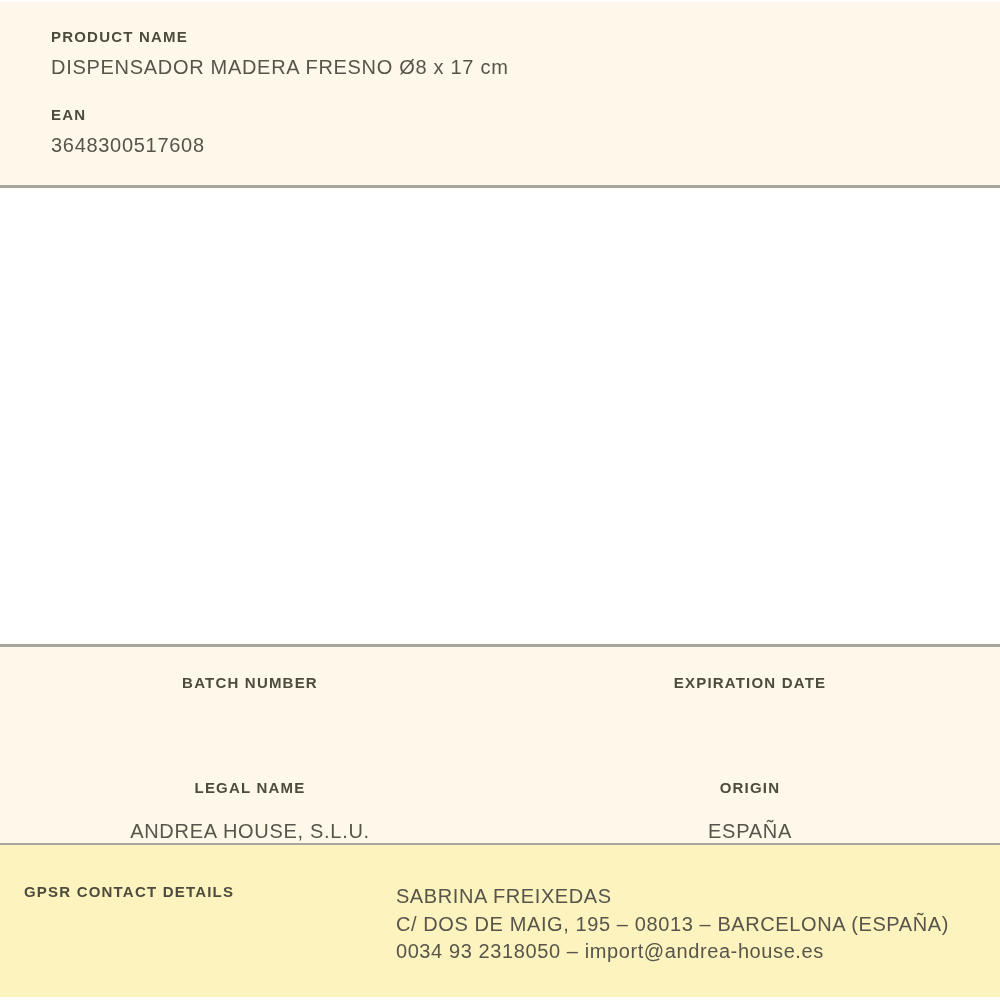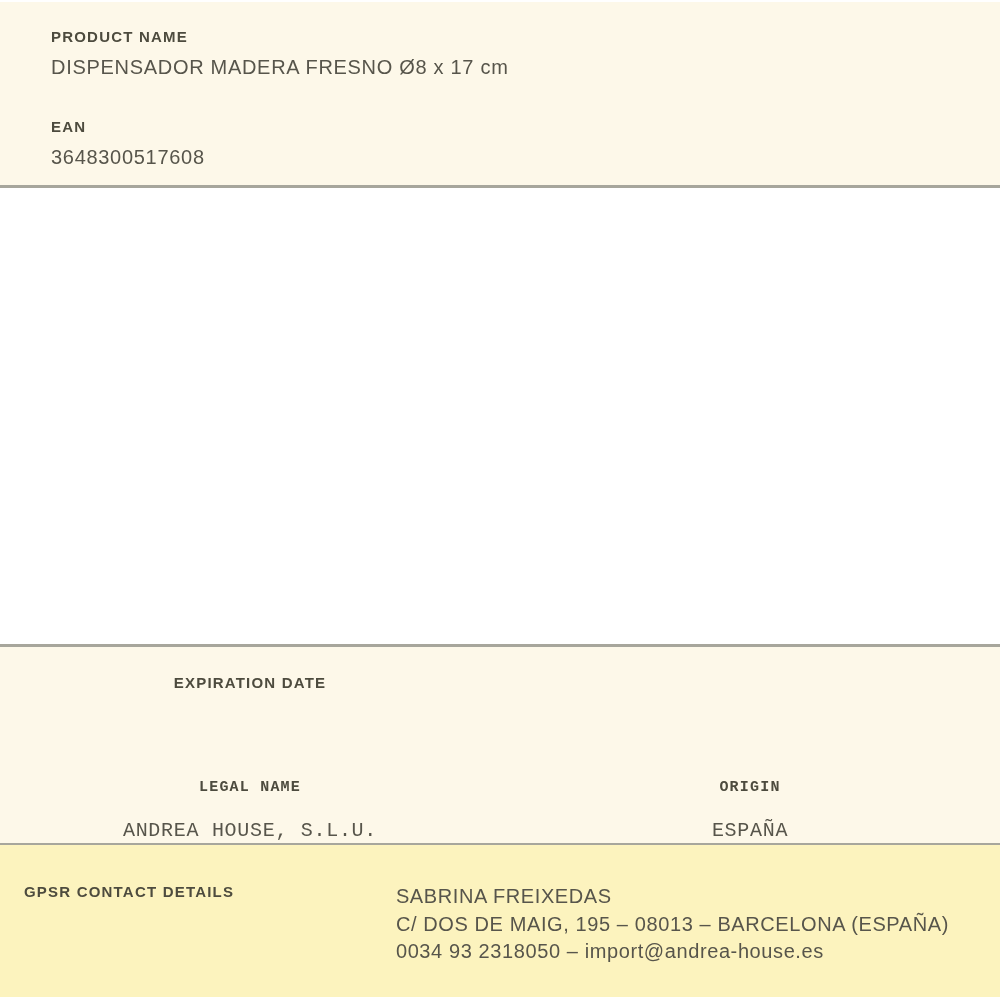--- a/index.html
+++ b/index.html
@@ -58,7 +58,7 @@
     color: #57554b;
   }
   .product-panel .value { margin-top: 12px; }
-  .product-panel .field + .field { margin-top: 42px; }
+  .product-panel .field + .field { margin-top: 30px; }
 
   .middle-panel { height: 456px; }
 

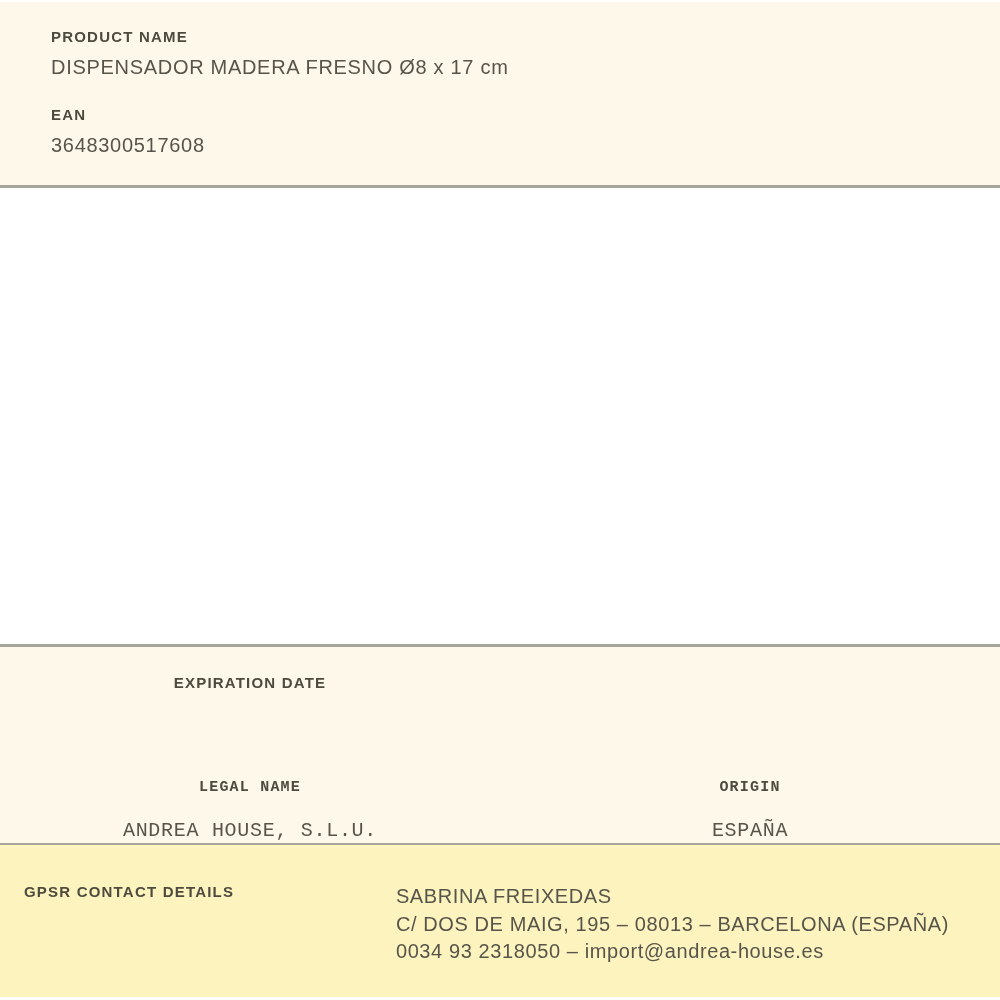--- a/index.html
+++ b/index.html
@@ -119,6 +119,10 @@
   <section class="panel cream grid-panel">
     <div class="info-row">
       <div class="info-cell">
+        <div class="label">BATCH NUMBER</div>
+        <div class="value"></div>
+      </div>
+      <div class="info-cell">
         <div class="label">EXPIRATION DATE</div>
         <div class="value"></div>
       </div>

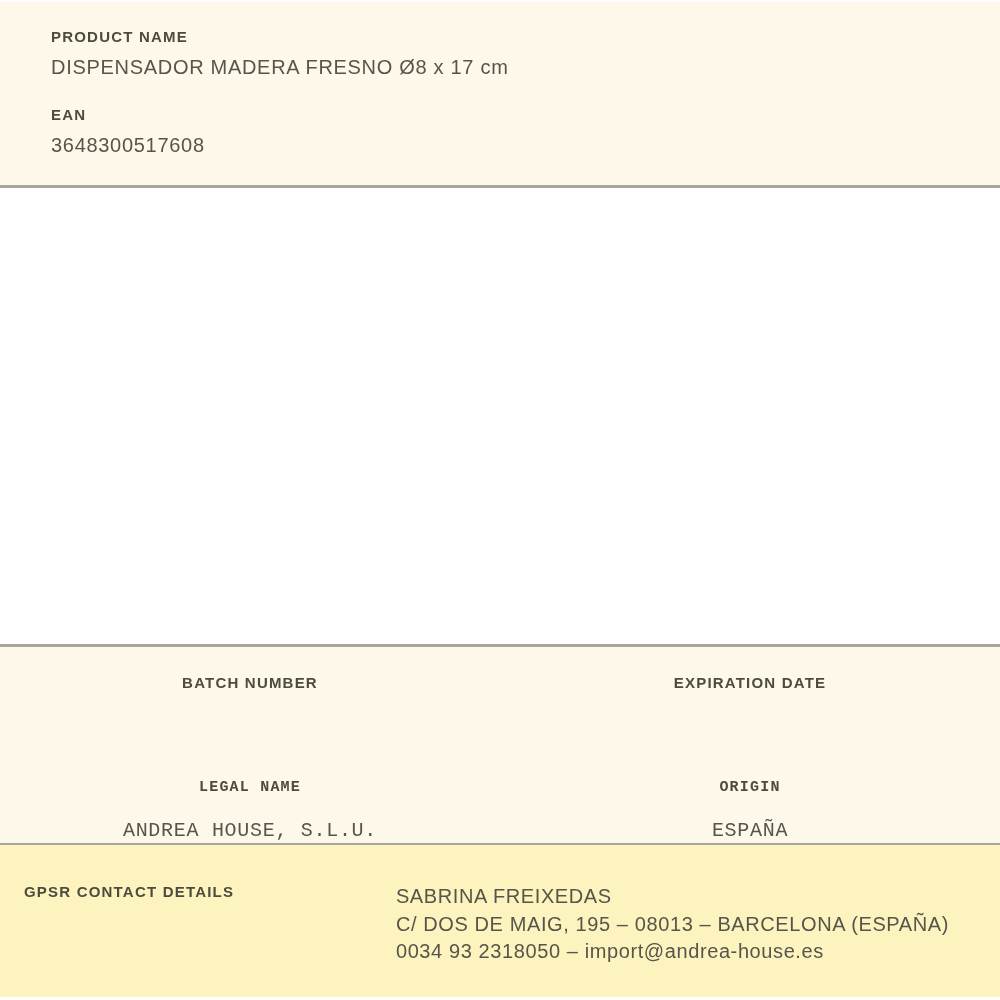--- a/index.html
+++ b/index.html
@@ -71,7 +71,7 @@
     grid-template-columns: 1fr 1fr;
     text-align: center;
   }
-  .info-row + .info-row { margin-top: 44px; font-family: Liberation Mono, monospace; }
+  .info-row + .info-row { margin-top: 44px; }
   .info-cell .value {
     margin-top: 25px;
     min-height: 18px;

